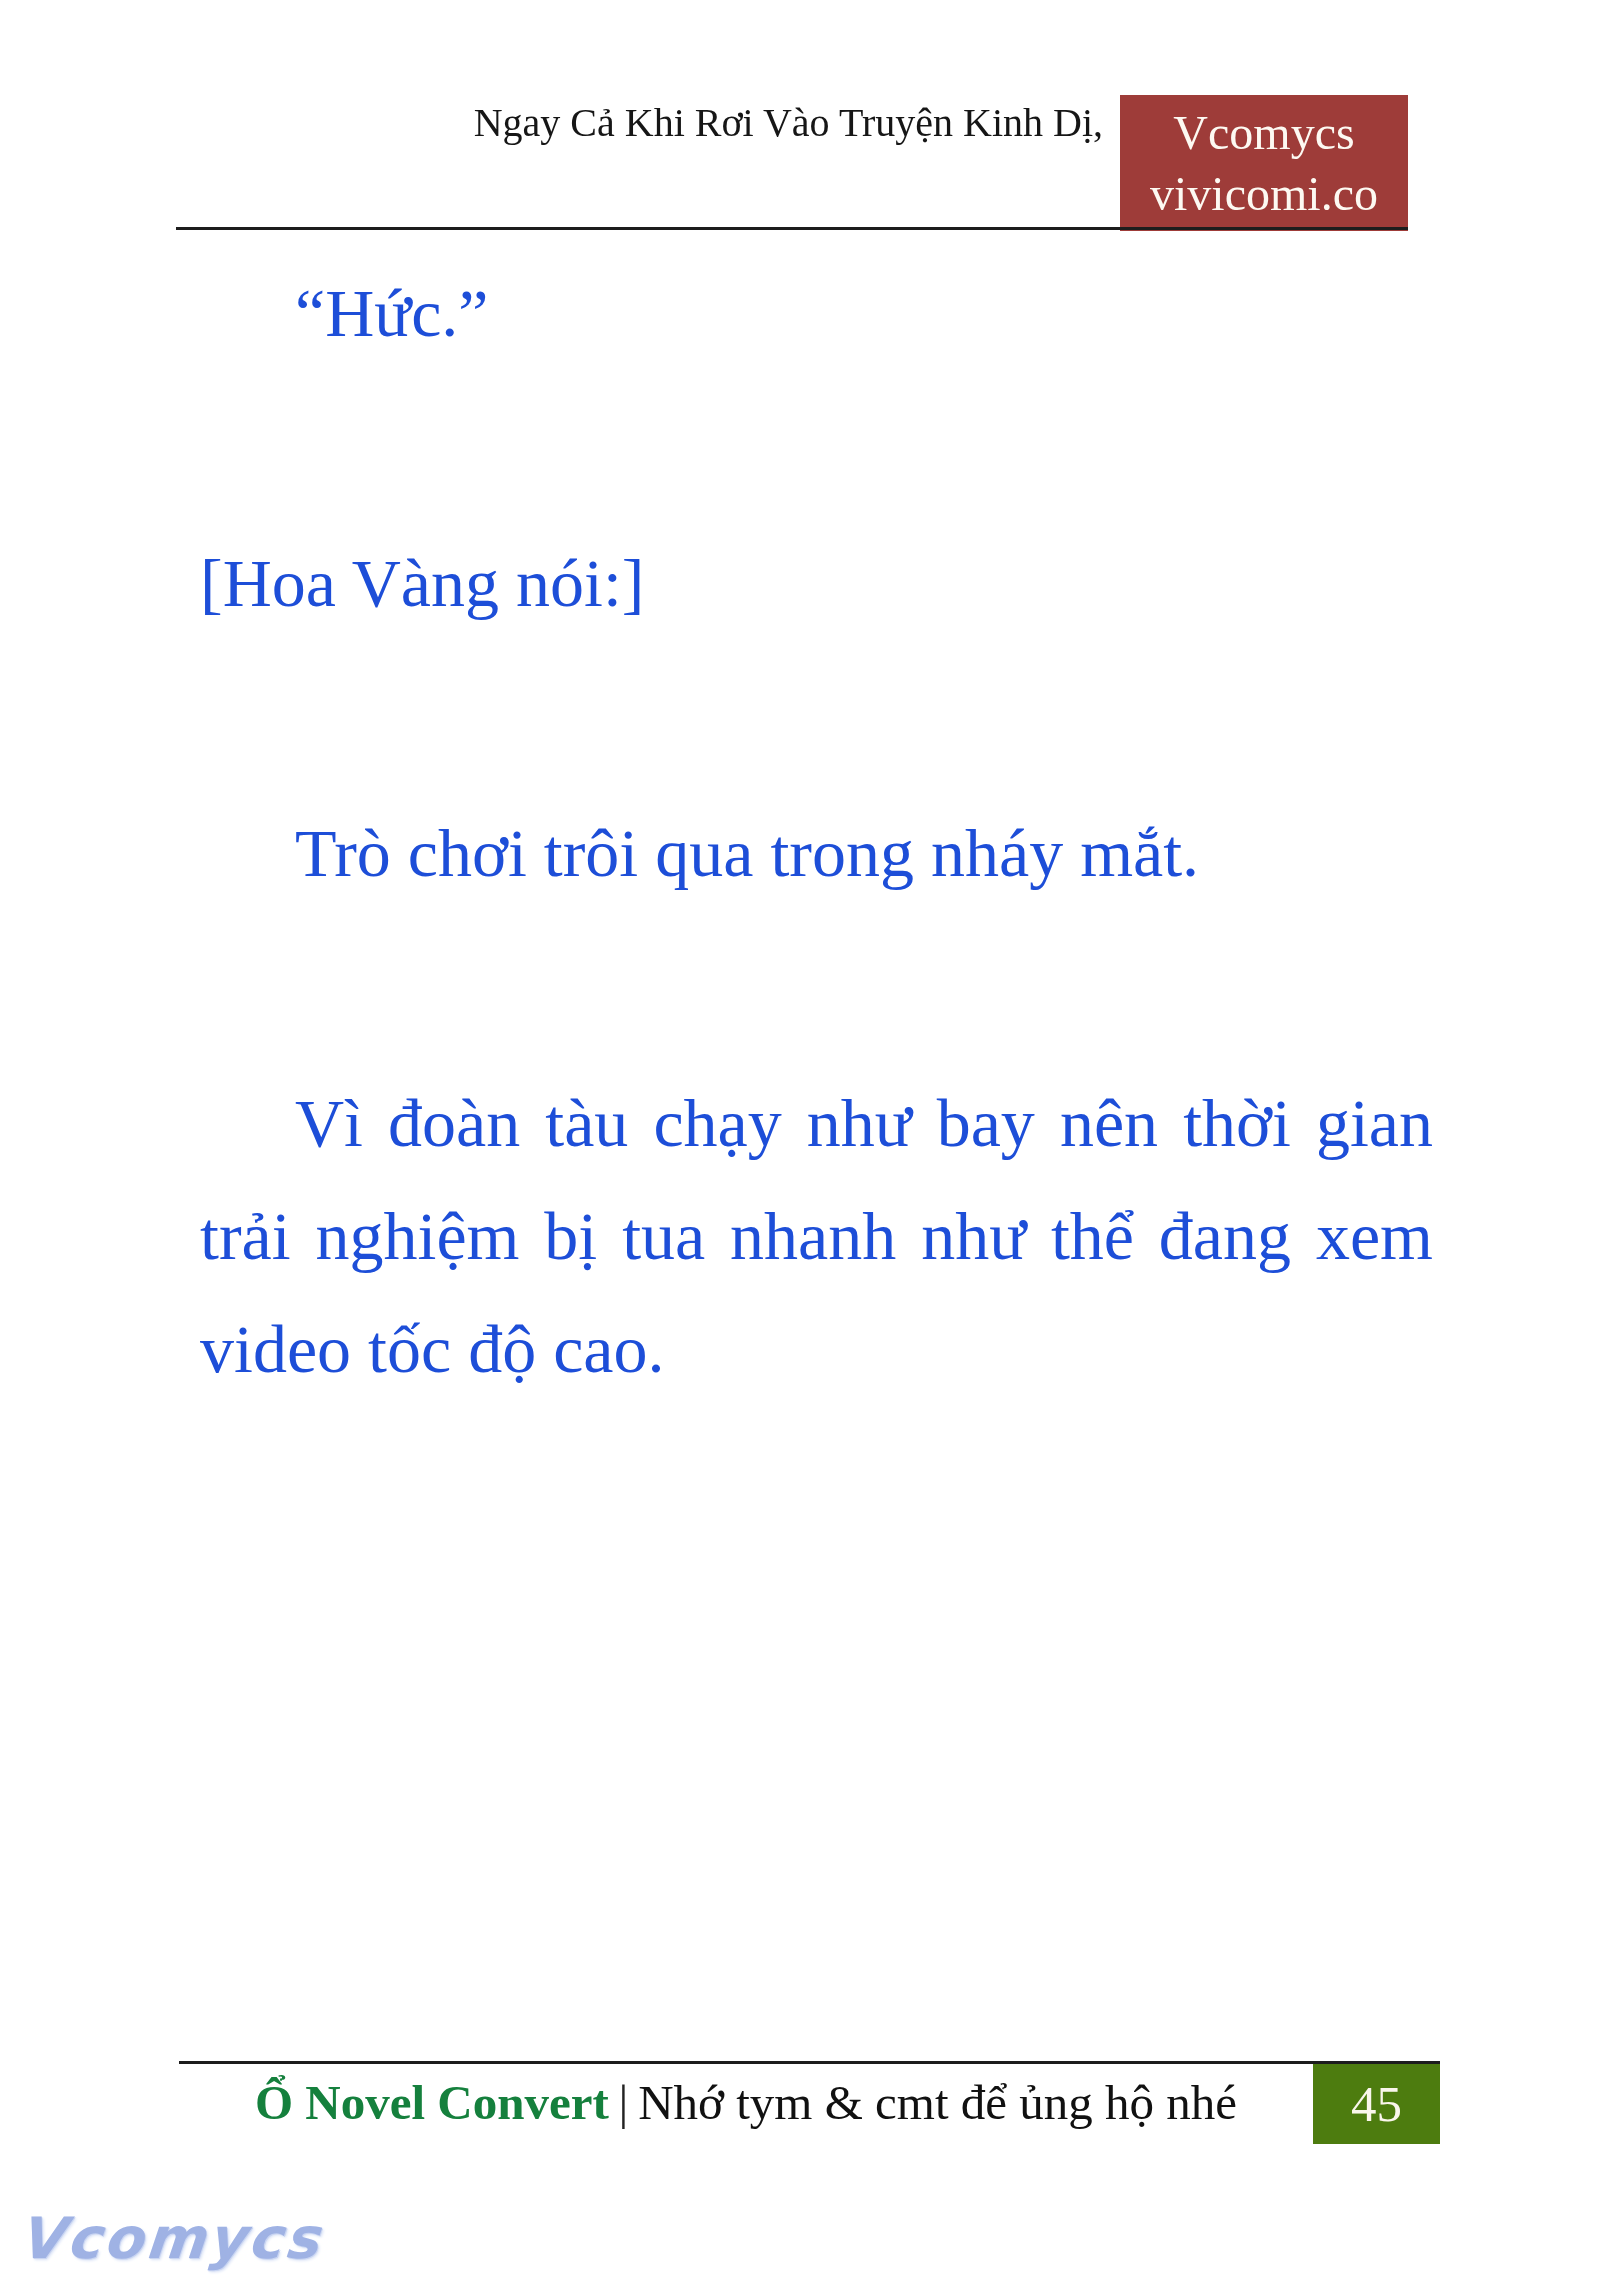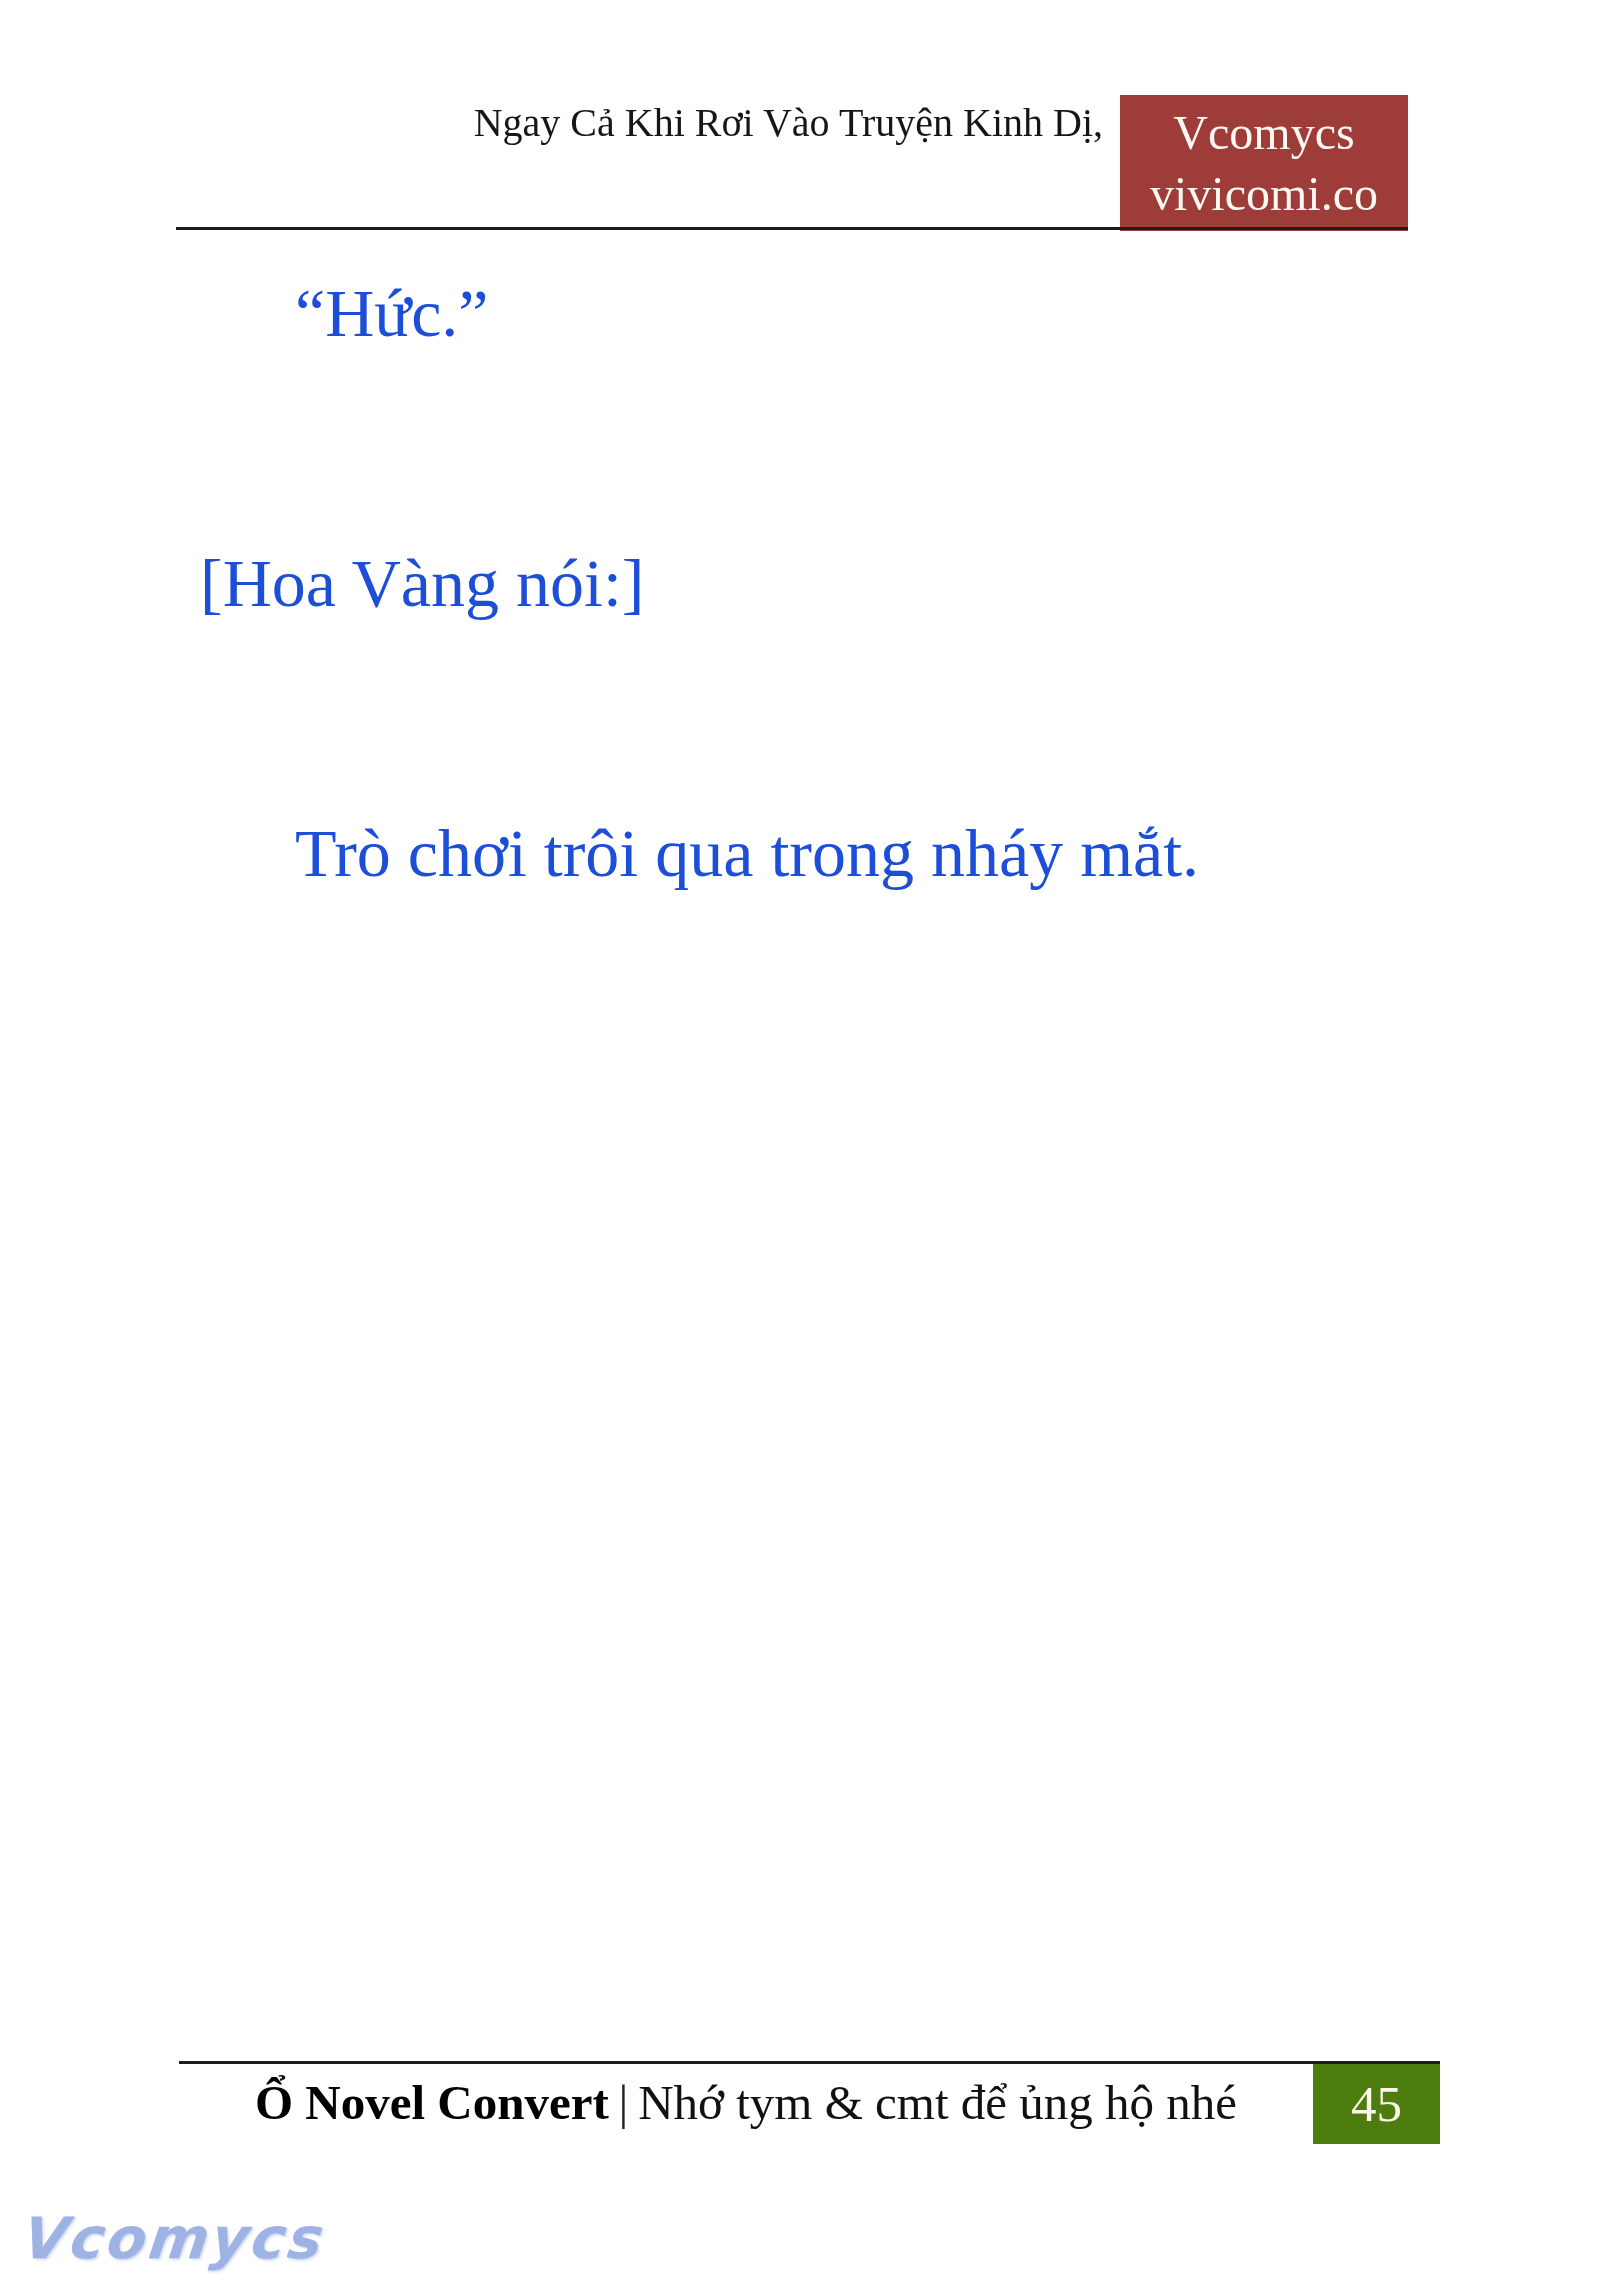--- a/index.html
+++ b/index.html
@@ -111,6 +111,7 @@
   <p class="indent">“Hức.”</p>
   <p>[Hoa Vàng nói:]</p>
   <p class="indent">Trò chơi trôi qua trong nháy mắt.</p>
+  <p class="indent">Vì đoàn tàu chạy như bay nên thời gian trải nghiệm bị tua nhanh như thể đang xem video tốc độ cao.</p>
 </div>
 
 <div class="footer-rule"></div>

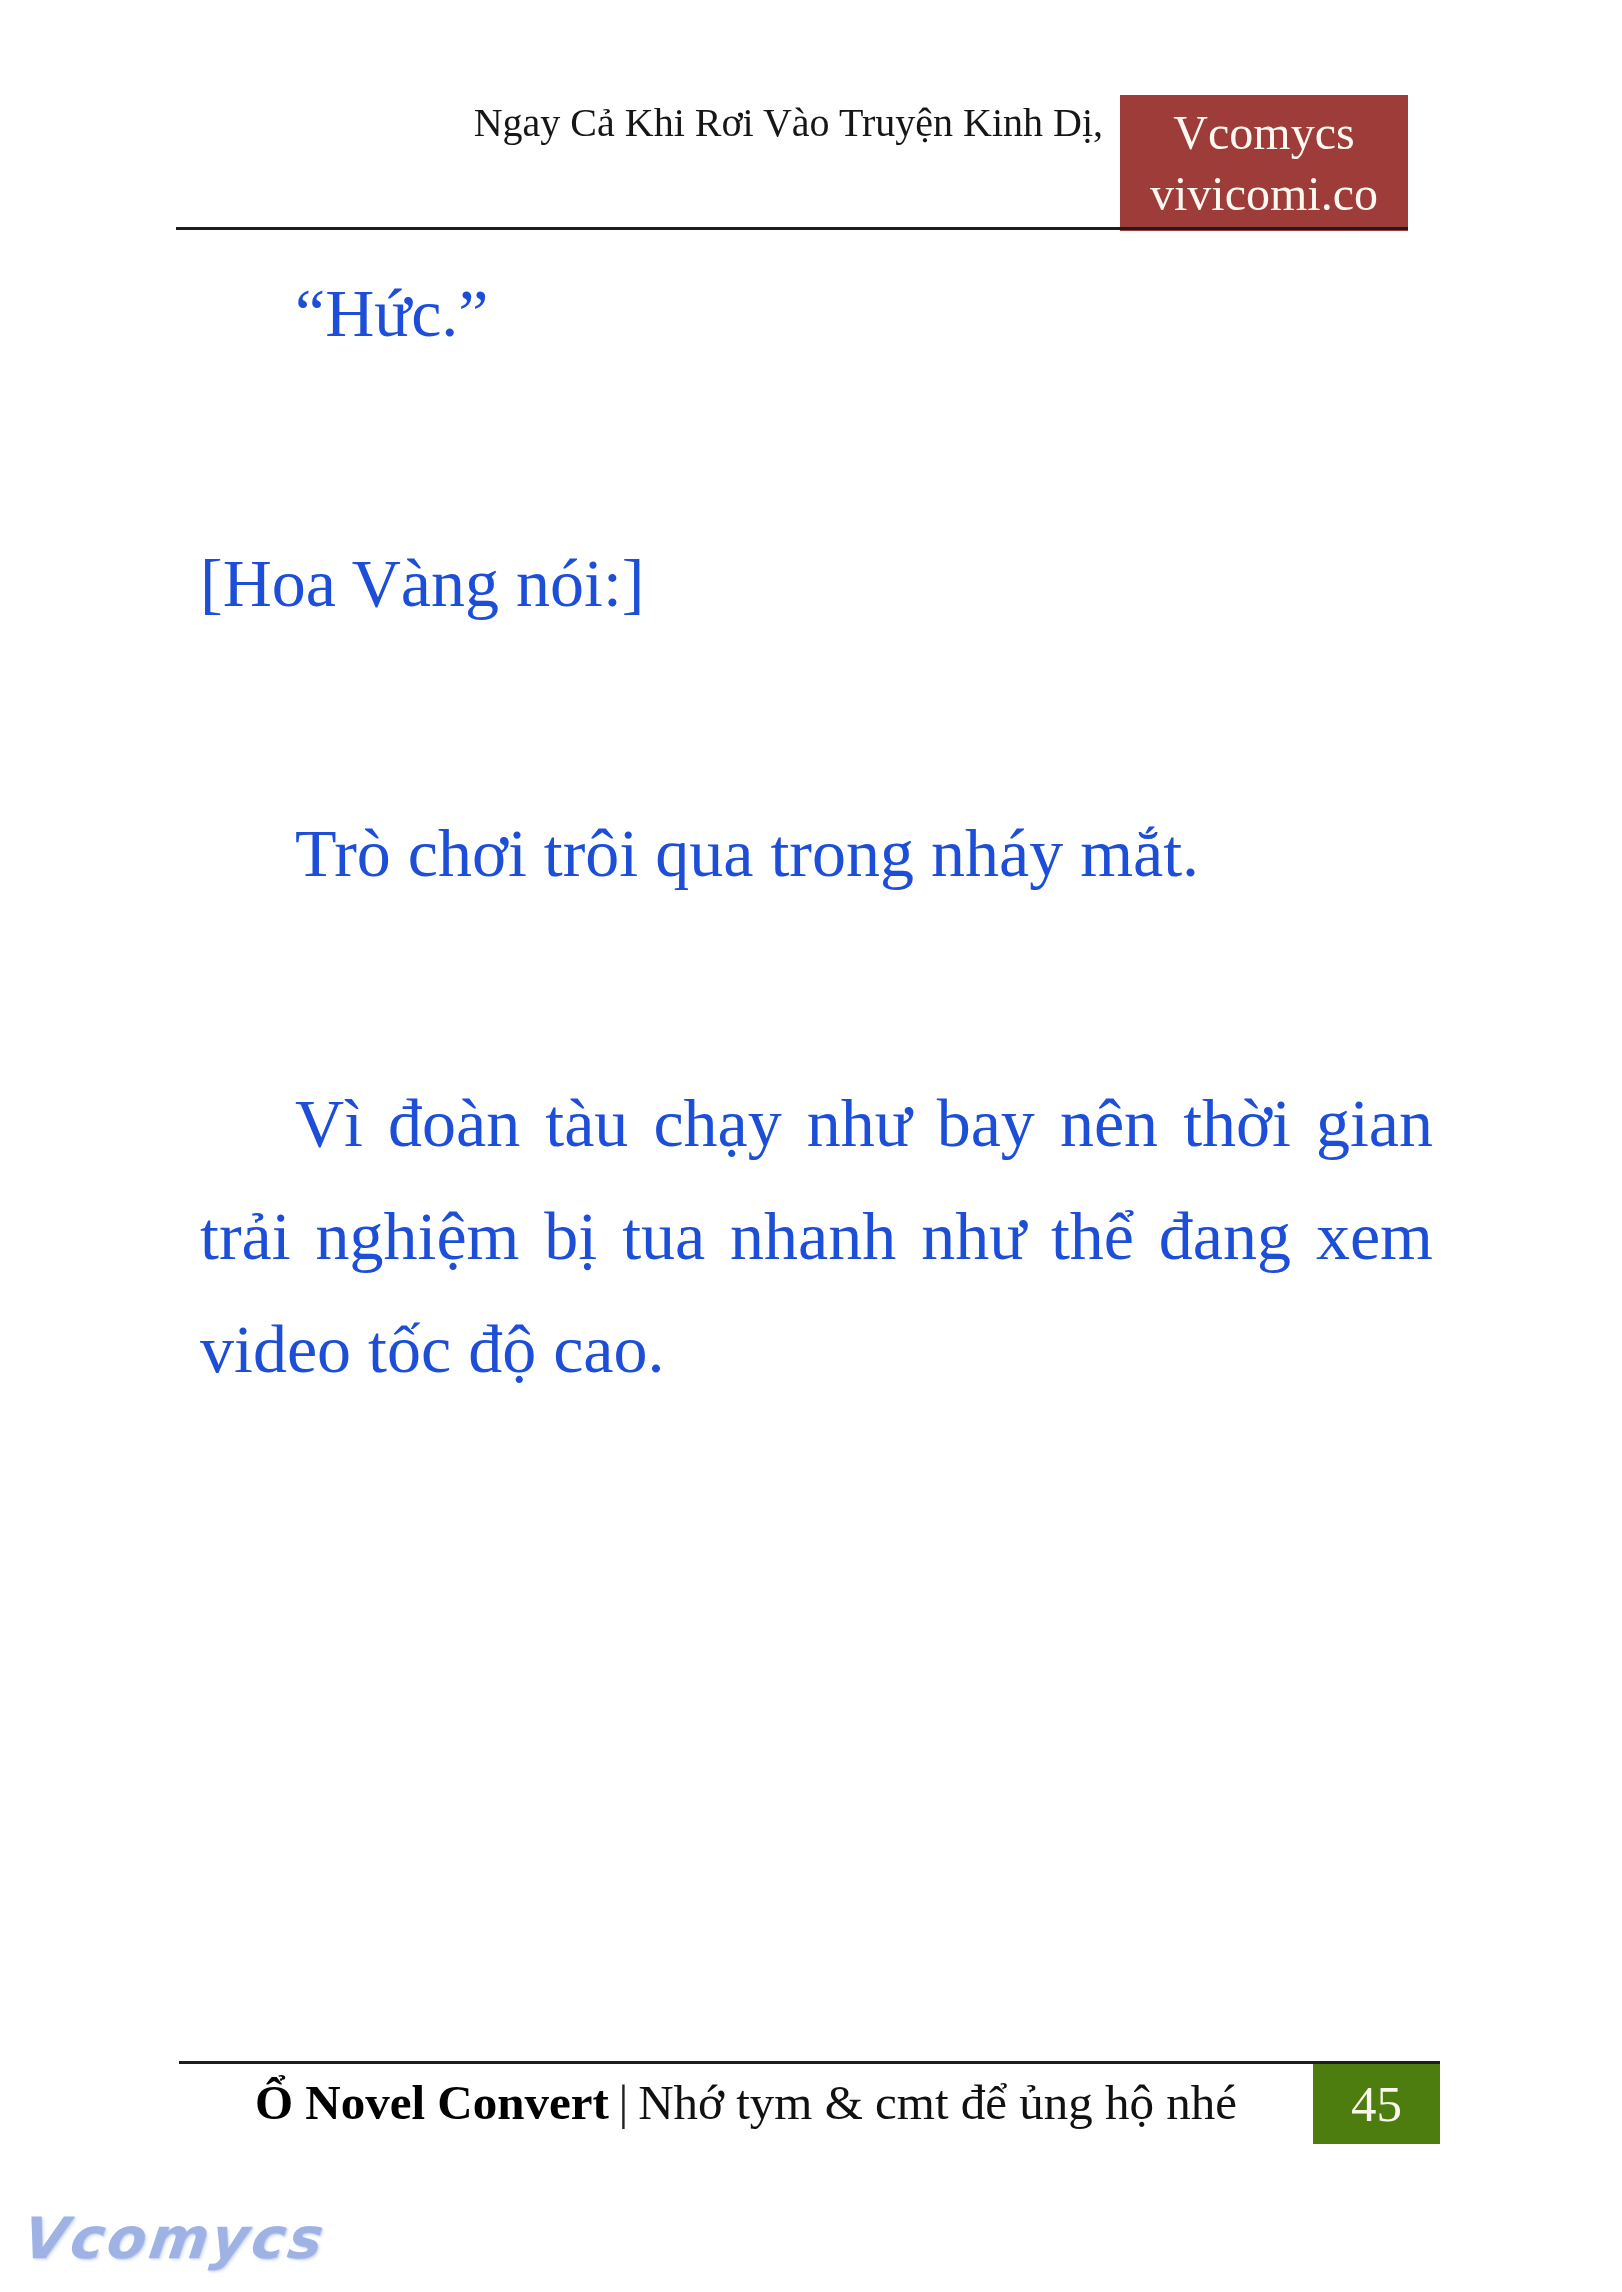--- a/index.html
+++ b/index.html
@@ -69,7 +69,7 @@
     color:#111111;
     white-space:nowrap;
   }
-  .footer-brand { color:#000000; font-weight:bold; }
+  .footer-brand { color:#15803d; font-weight:bold; }
   .footer-sep { color:#222; padding:0 9.8px; font-weight:normal; }
   .page-box {
     position:absolute;

